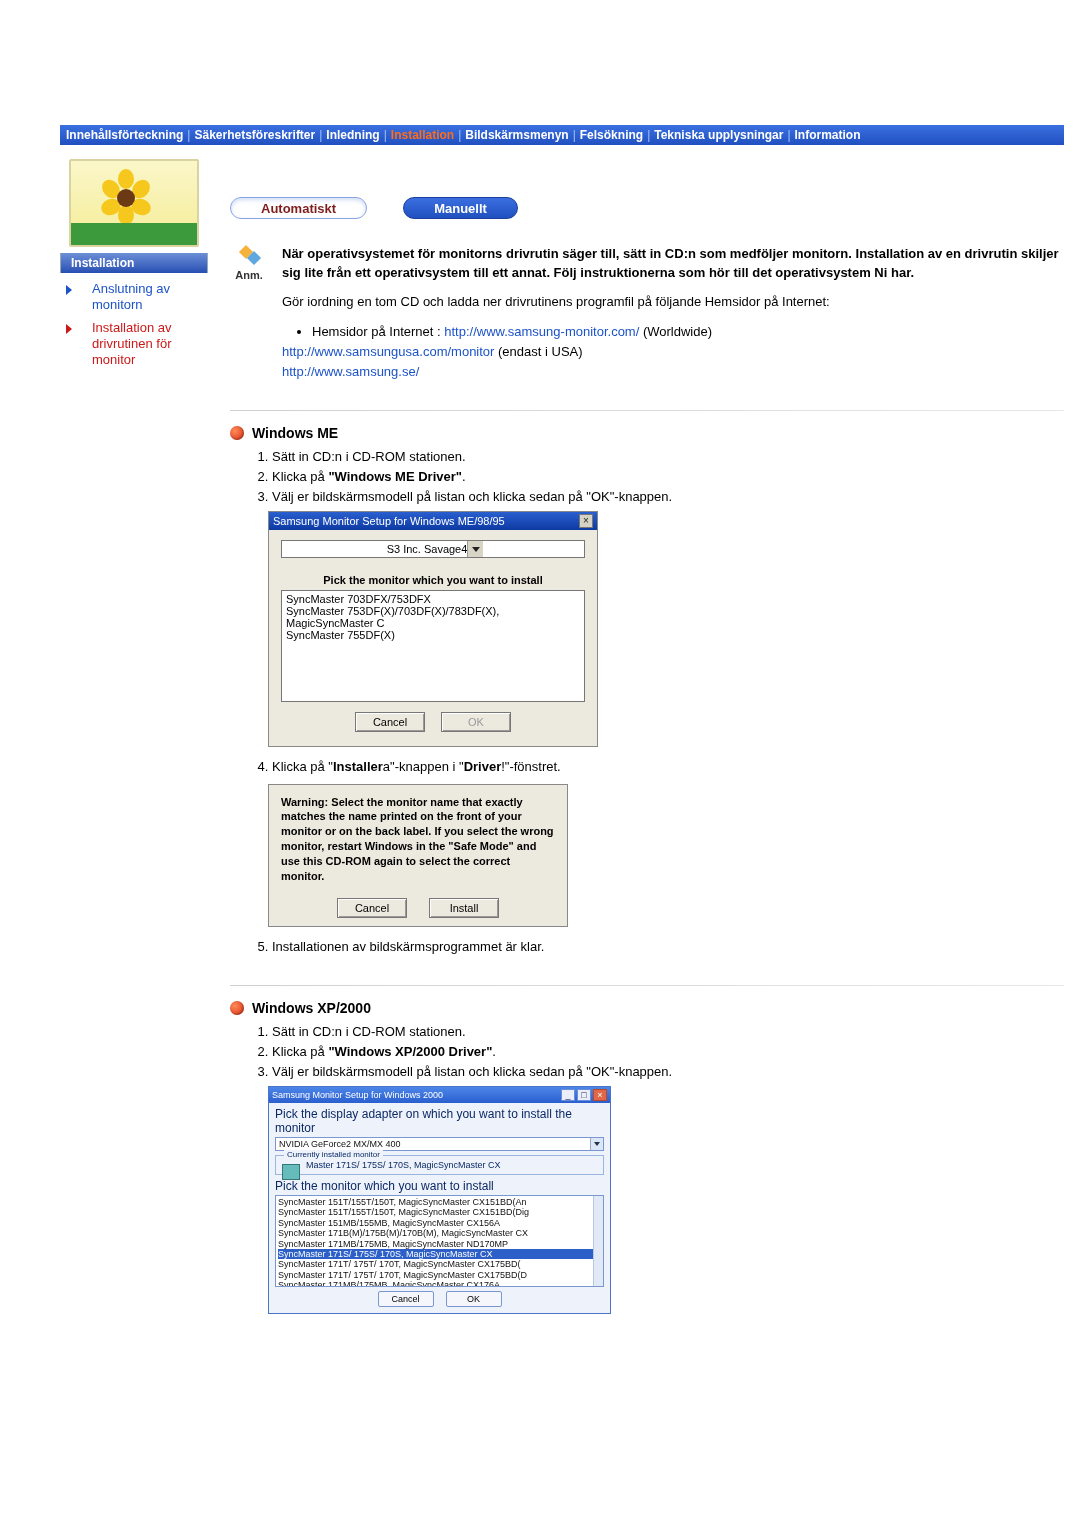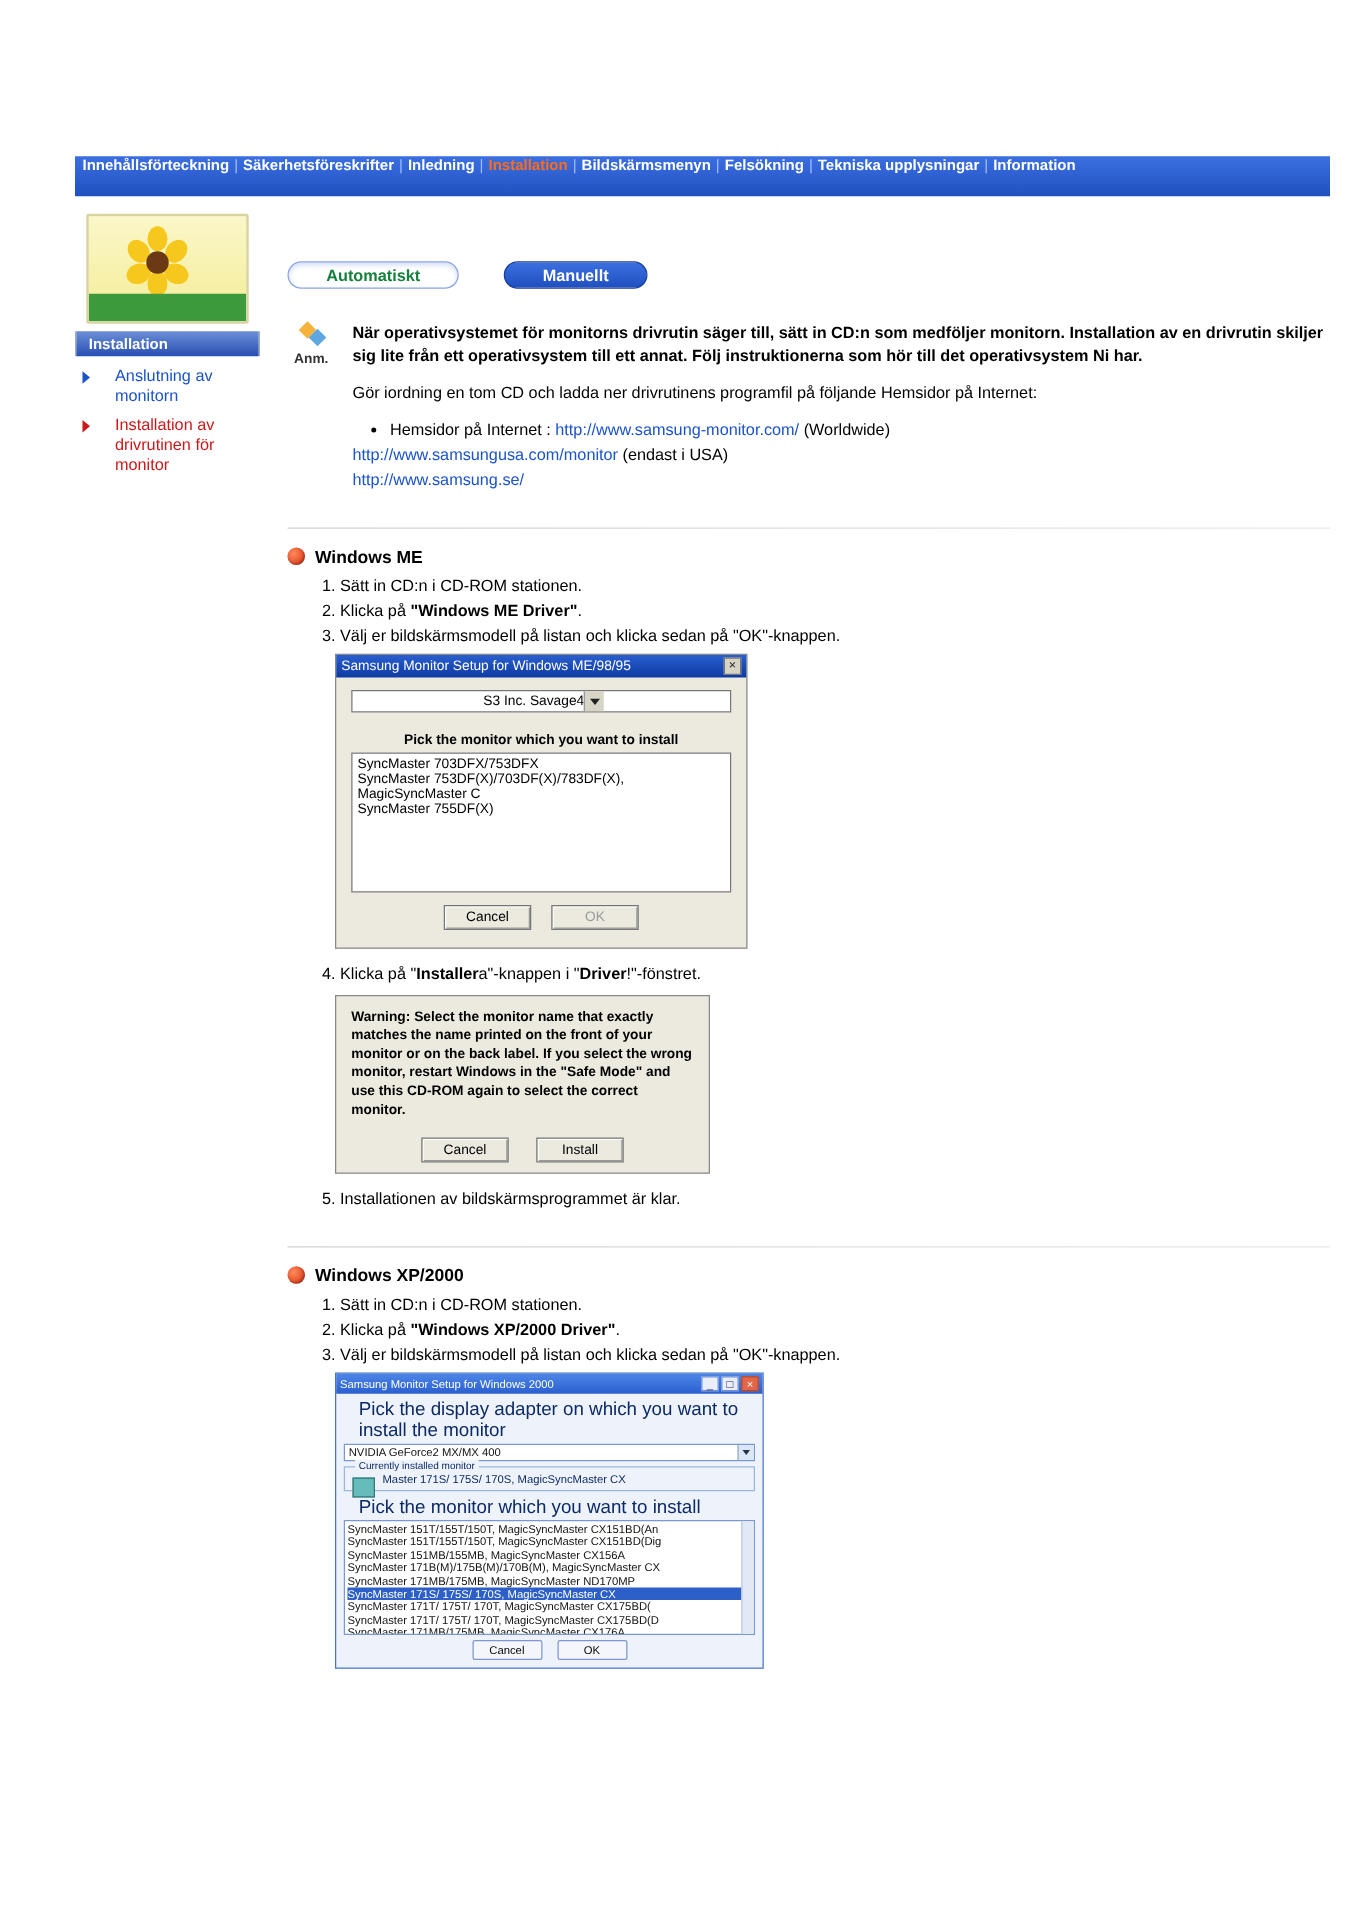--- a/index.html
+++ b/index.html
@@ -15,8 +15,8 @@
   }
   .topnav {
     display: flex;
-    align-items: flex-start;
-    height: 32px;
+    align-items: center;
+    height: 20px;
     background: linear-gradient(#3b6fe0, #2050c0);
     color: #ffffff;
     font-size: 12px;

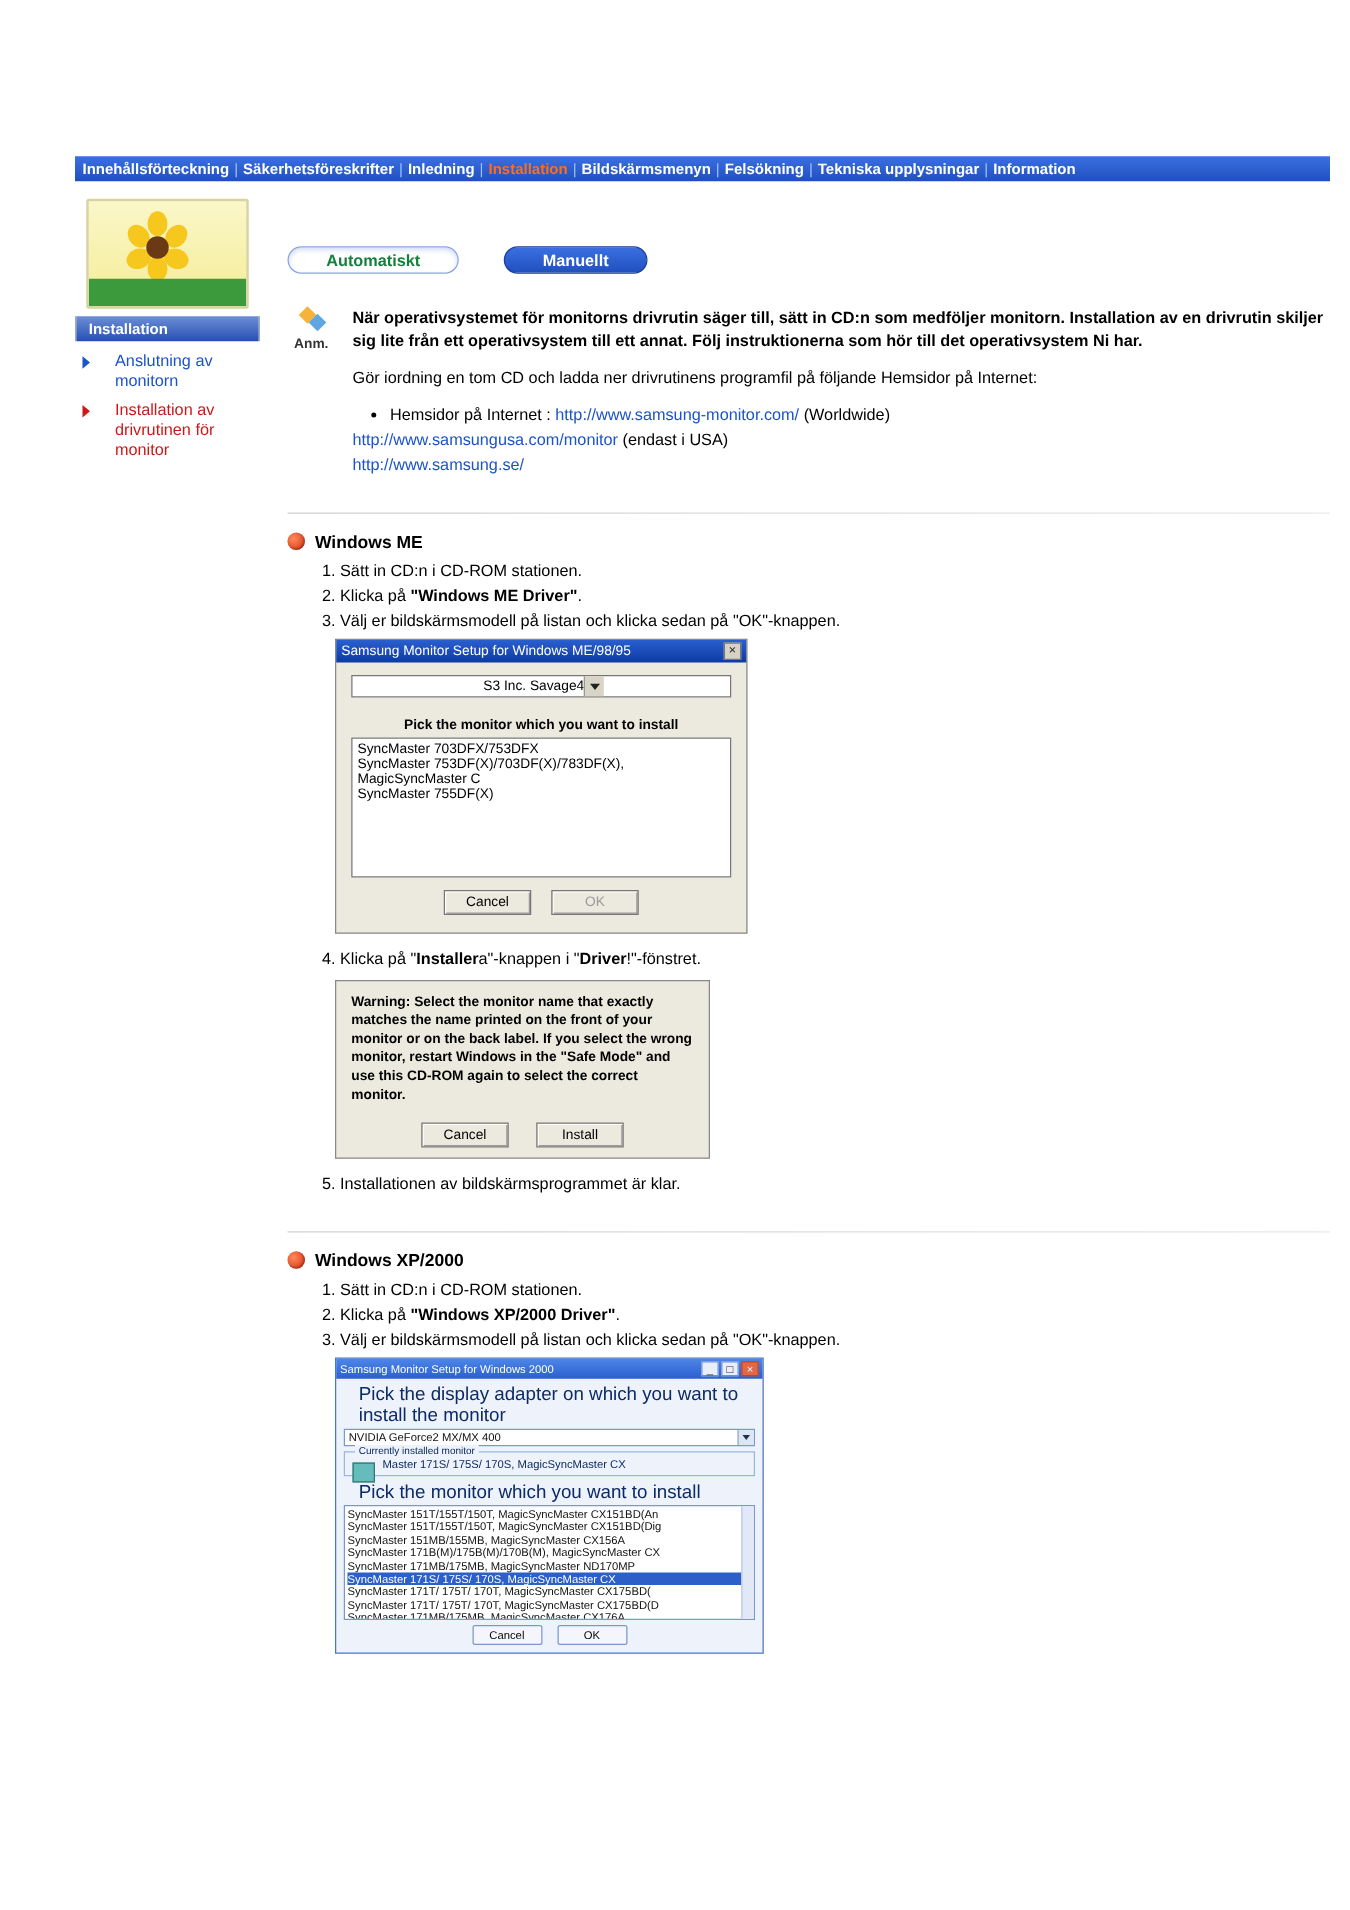--- a/index.html
+++ b/index.html
@@ -79,7 +79,7 @@
     border-radius: 11px;
   }
   .tab.inactive {
-    background:#fff; color:#15803d;
+    background:#fff; color:#7f1d1d;
     border:1px solid #8aa3e4;
     box-shadow: inset 0 2px 4px rgba(100,140,220,0.3);
   }

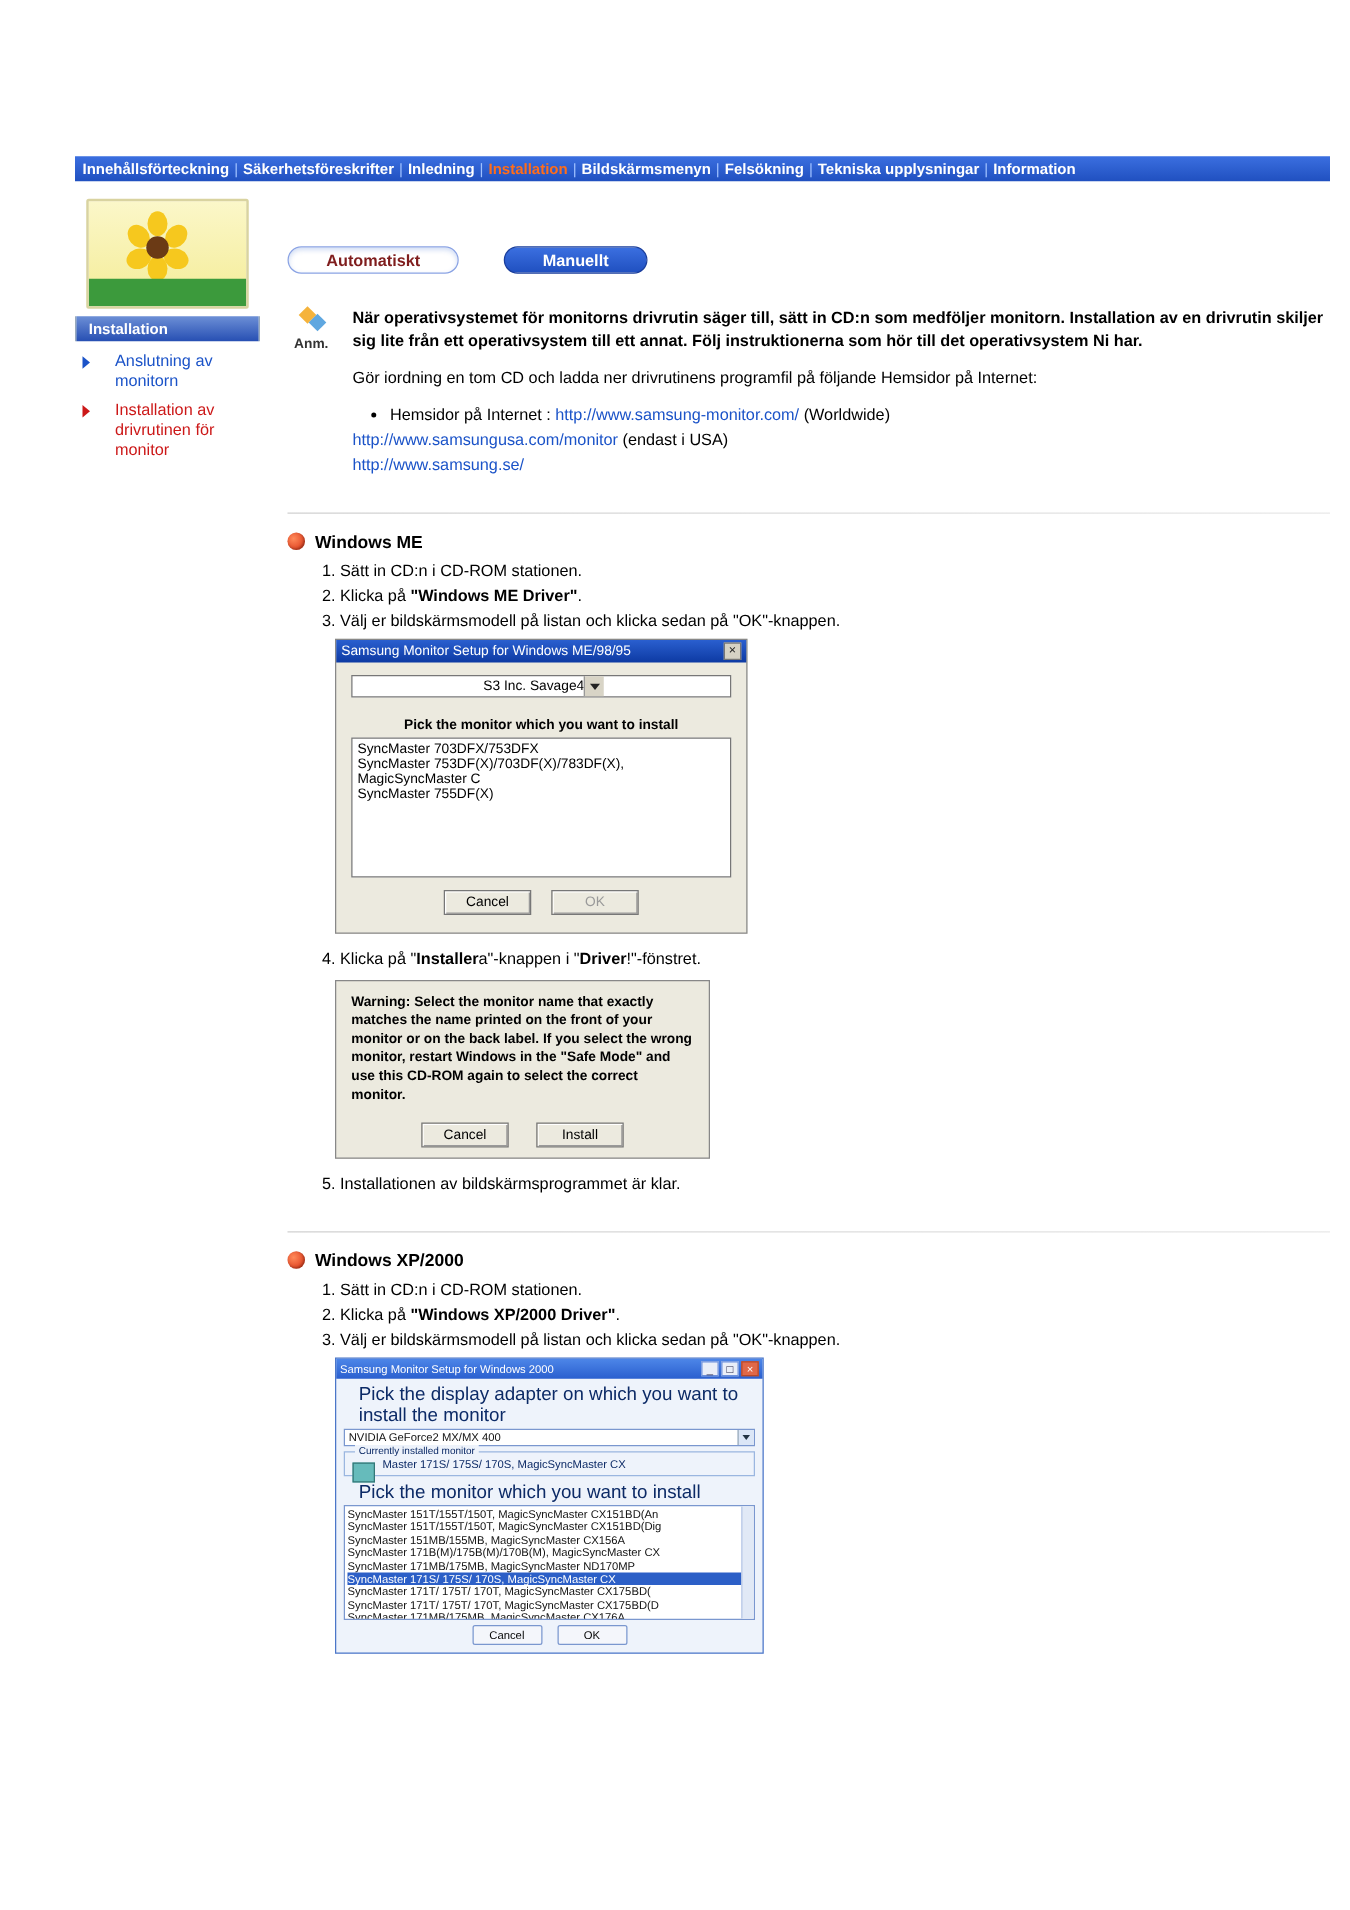--- a/index.html
+++ b/index.html
@@ -159,7 +159,7 @@
   .dlg-xp .titlebar .c { width:14px;height:12px;border:1px solid #285; background:#e9eef8; color:#224; font-size:9px; line-height:10px; text-align:center; border-color:#6a8edb;}
   .dlg-xp .titlebar .c.close { background:#e06848;color:#fff;border-color:#b84828;}
   .dlg-xp .body { padding:4px 6px 4px 6px; color:#0c2a66; }
-  .dlg-xp .lbl { font-size:15px; color:#0c2a66; margin-bottom:2px;margin-left:12px; }
+  .dlg-xp .lbl { font-size:12px; color:#0c2a66; margin-bottom:2px; }
   .dlg-xp .combo { border:1px solid #7a97cf; background:#fff; height:14px; display:flex; align-items:center; justify-content:space-between; padding-left:3px; margin-bottom:4px; color:#111; }
   .dlg-xp .combo .dd { width:13px;height:12px;background:#dbe6f7;border-left:1px solid #9ab;display:flex;align-items:center;justify-content:center;}
   .dlg-xp .combo .dd .car { width:0;height:0;border-left:3px solid transparent;border-right:3px solid transparent;border-top:4px solid #234; }

